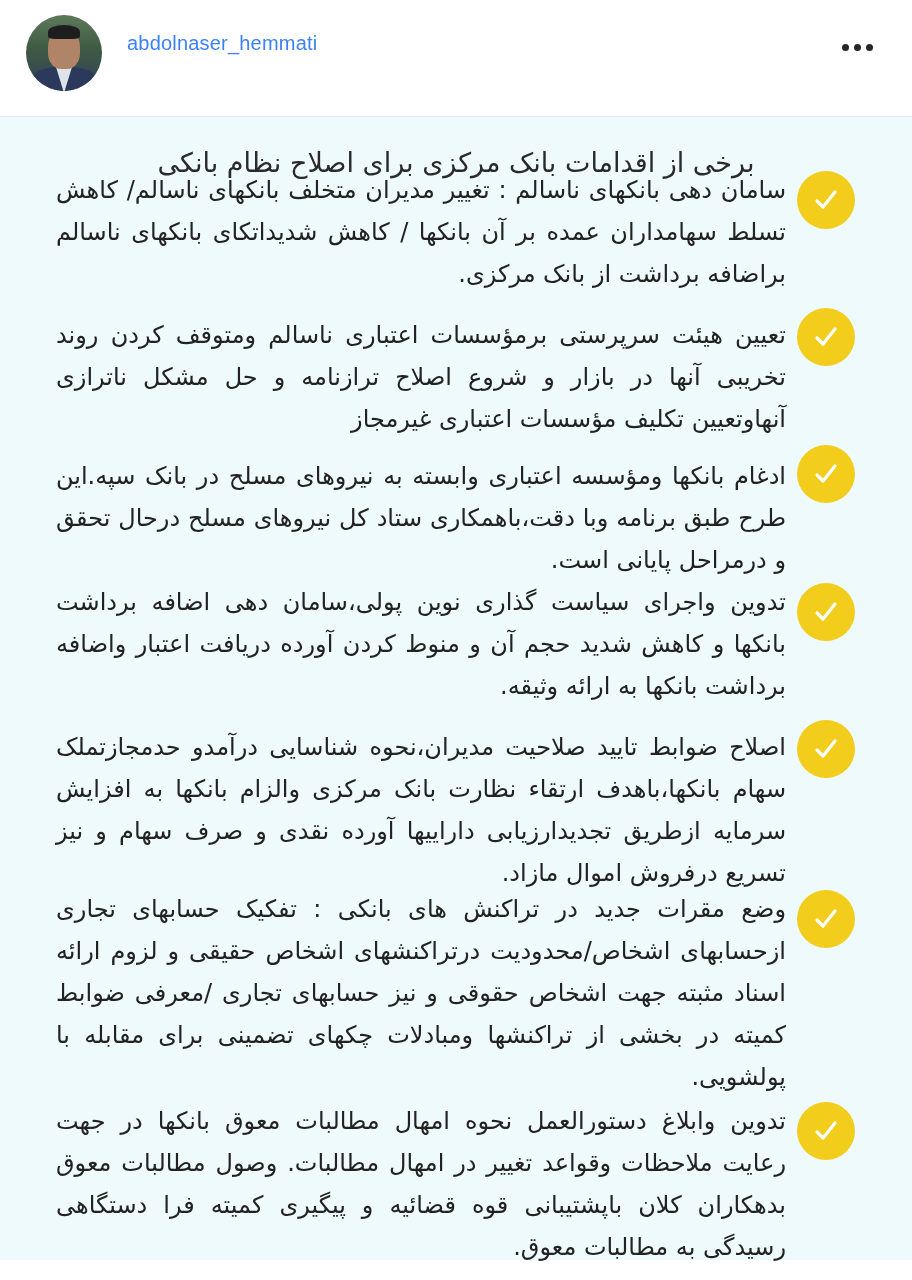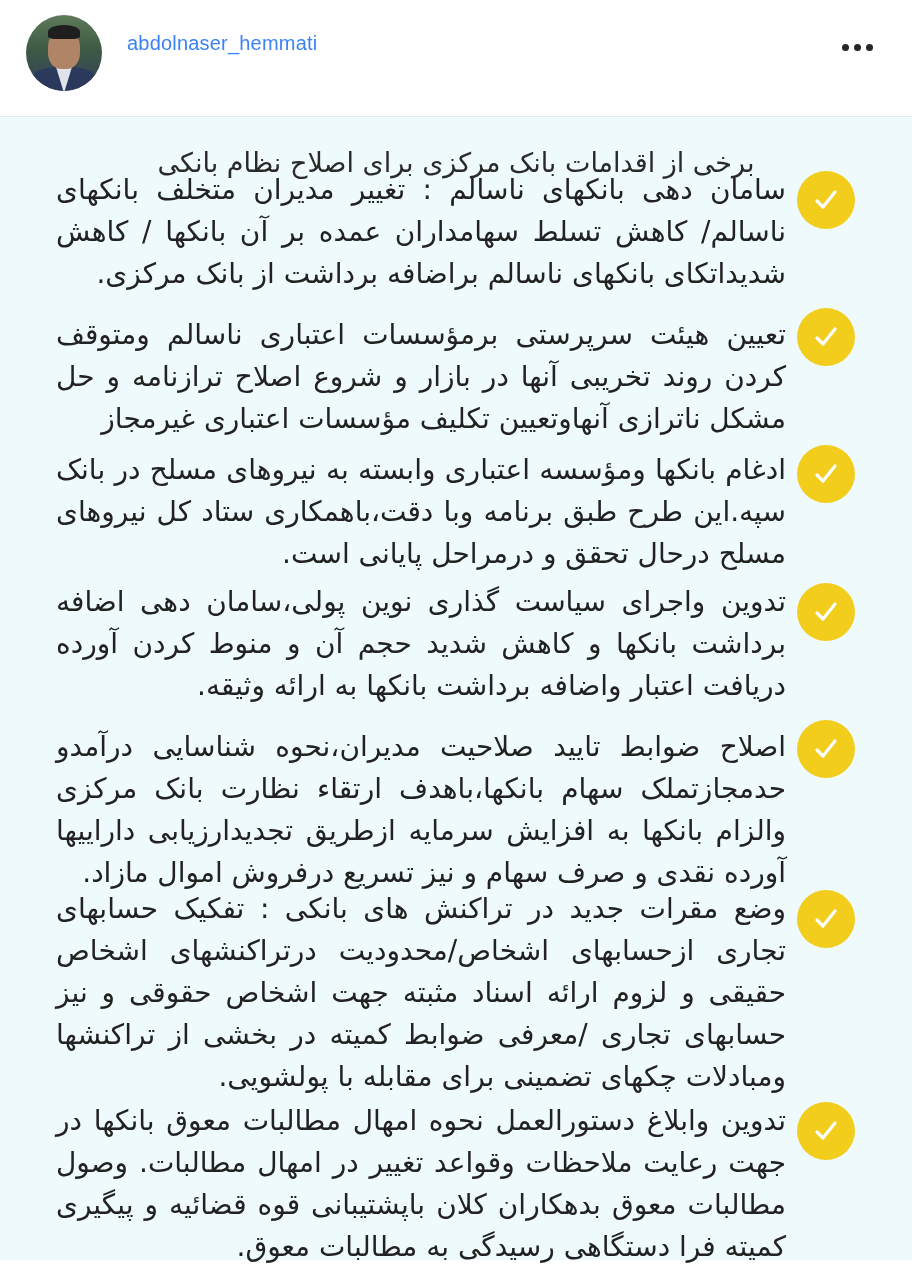--- a/index.html
+++ b/index.html
@@ -65,7 +65,7 @@
     .item .text {
       position: absolute; right: 126px; left: 56px;
       direction: rtl; text-align: justify; text-align-last: right;
-      font-size: 28px; line-height: 42px; color: #222222;
+      font-size: 24px; line-height: 42px; color: #222222;
     }
     .check {
       position: absolute; left: 797px;

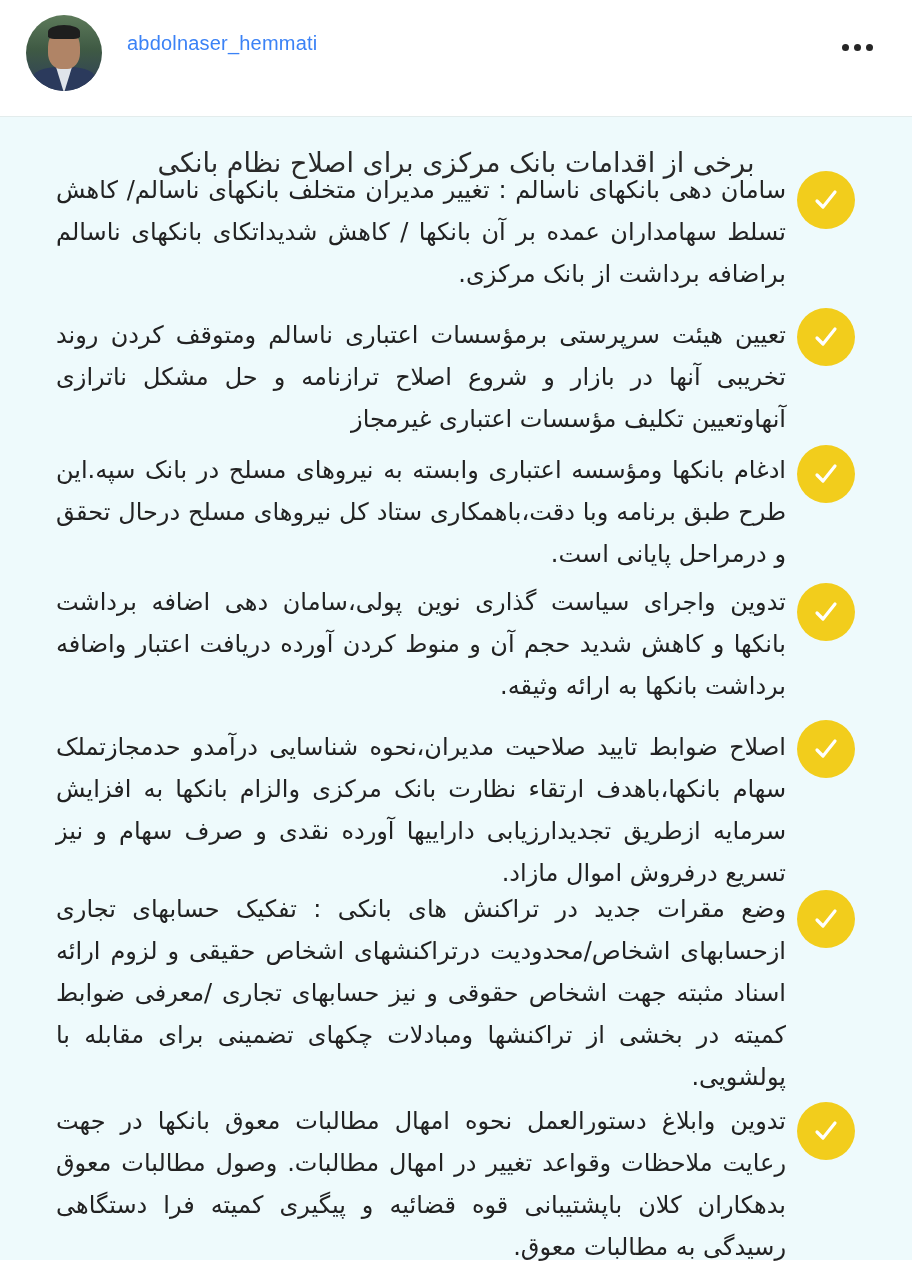--- a/index.html
+++ b/index.html
@@ -120,7 +120,7 @@
           <path d="M6 16 L12 22 L24 7" fill="none" stroke="#ffffff" stroke-width="3.2" stroke-linecap="round" stroke-linejoin="round"></path>
         </svg>
     </div>
-    <div class="text" style="top:6px">ادغام بانکها ومؤسسه اعتباری وابسته به نیروهای مسلح در بانک سپه.این طرح طبق برنامه وبا دقت،باهمکاری ستاد کل نیروهای مسلح درحال تحقق و درمراحل پایانی است.</div>
+    <div class="text" style="top:12px">ادغام بانکها ومؤسسه اعتباری وابسته به نیروهای مسلح در بانک سپه.این طرح طبق برنامه وبا دقت،باهمکاری ستاد کل نیروهای مسلح درحال تحقق و درمراحل پایانی است.</div>
   </div>
 
   <div class="item" style="top:464px">

